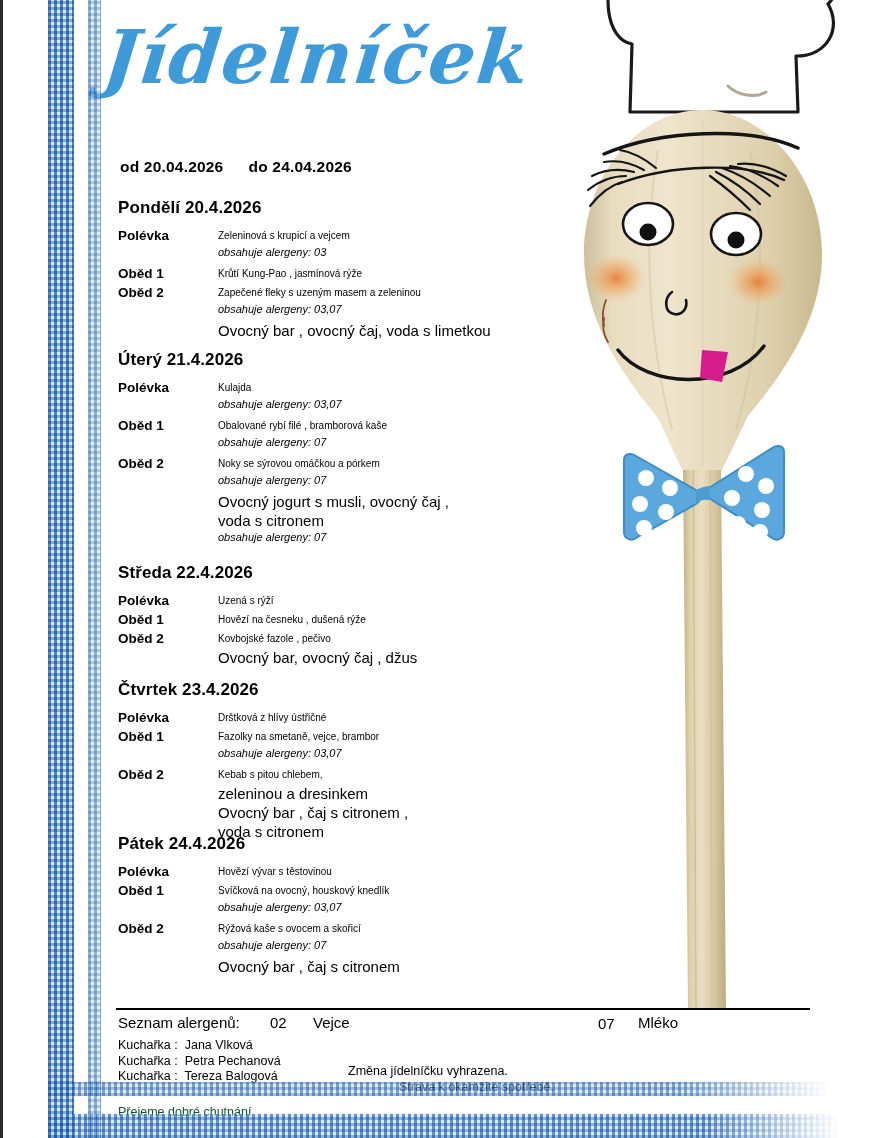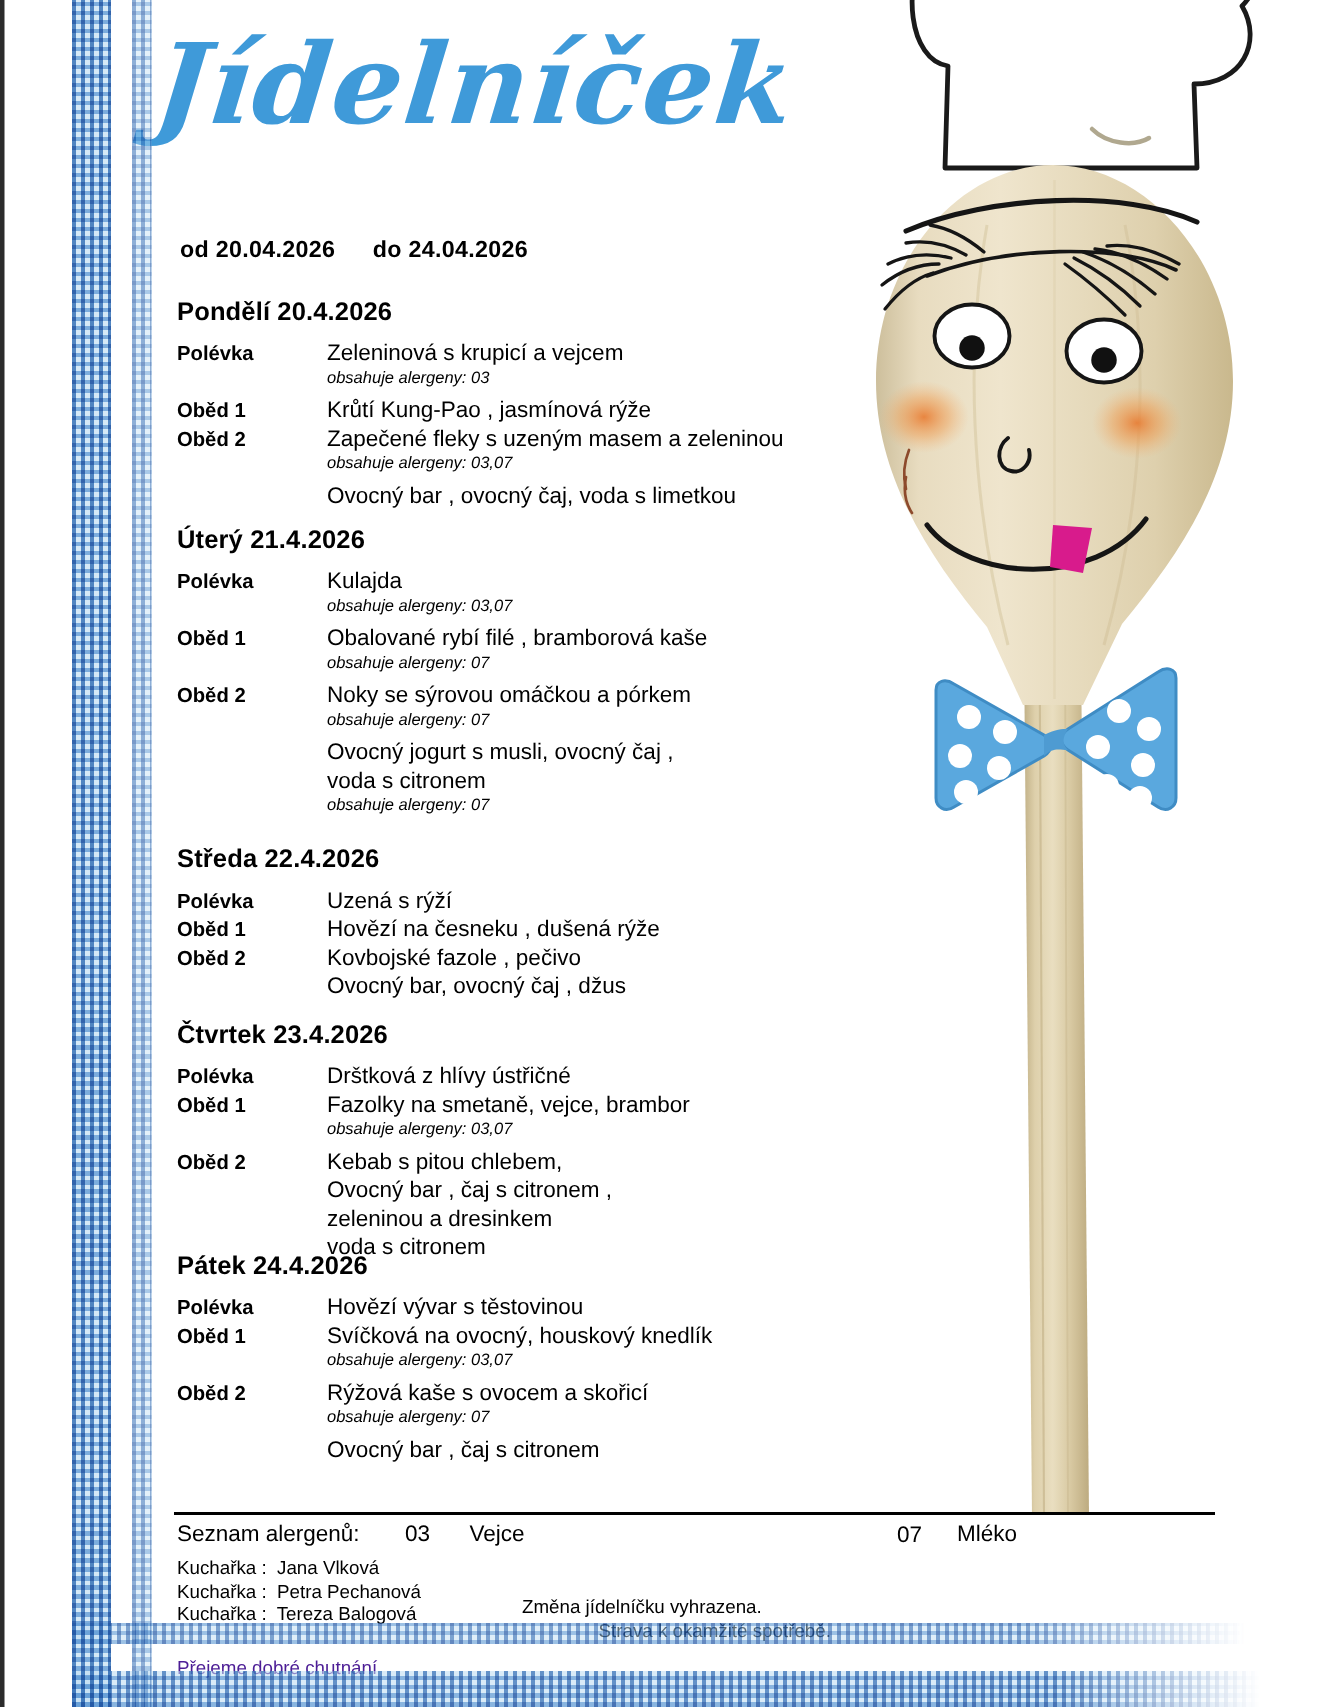--- a/index.html
+++ b/index.html
@@ -65,7 +65,7 @@
 
   .row{display:flex;align-items:flex-end;margin-bottom:0;}
   .row .lab{width:100px;flex:0 0 100px;font-size:13.5px;font-weight:bold;color:#000;line-height:19px;}
-  .row .val{font-size:15px;color:#000;line-height:19px;}
+  .row .val{font-size:10px;color:#000;line-height:19px;}
   .alg{font-size:11px;font-style:italic;color:#000;margin-left:100px;line-height:15px;}
   .val-only{margin-left:100px;font-size:15px;line-height:19px;color:#000;}
   .sp4{height:4px;}

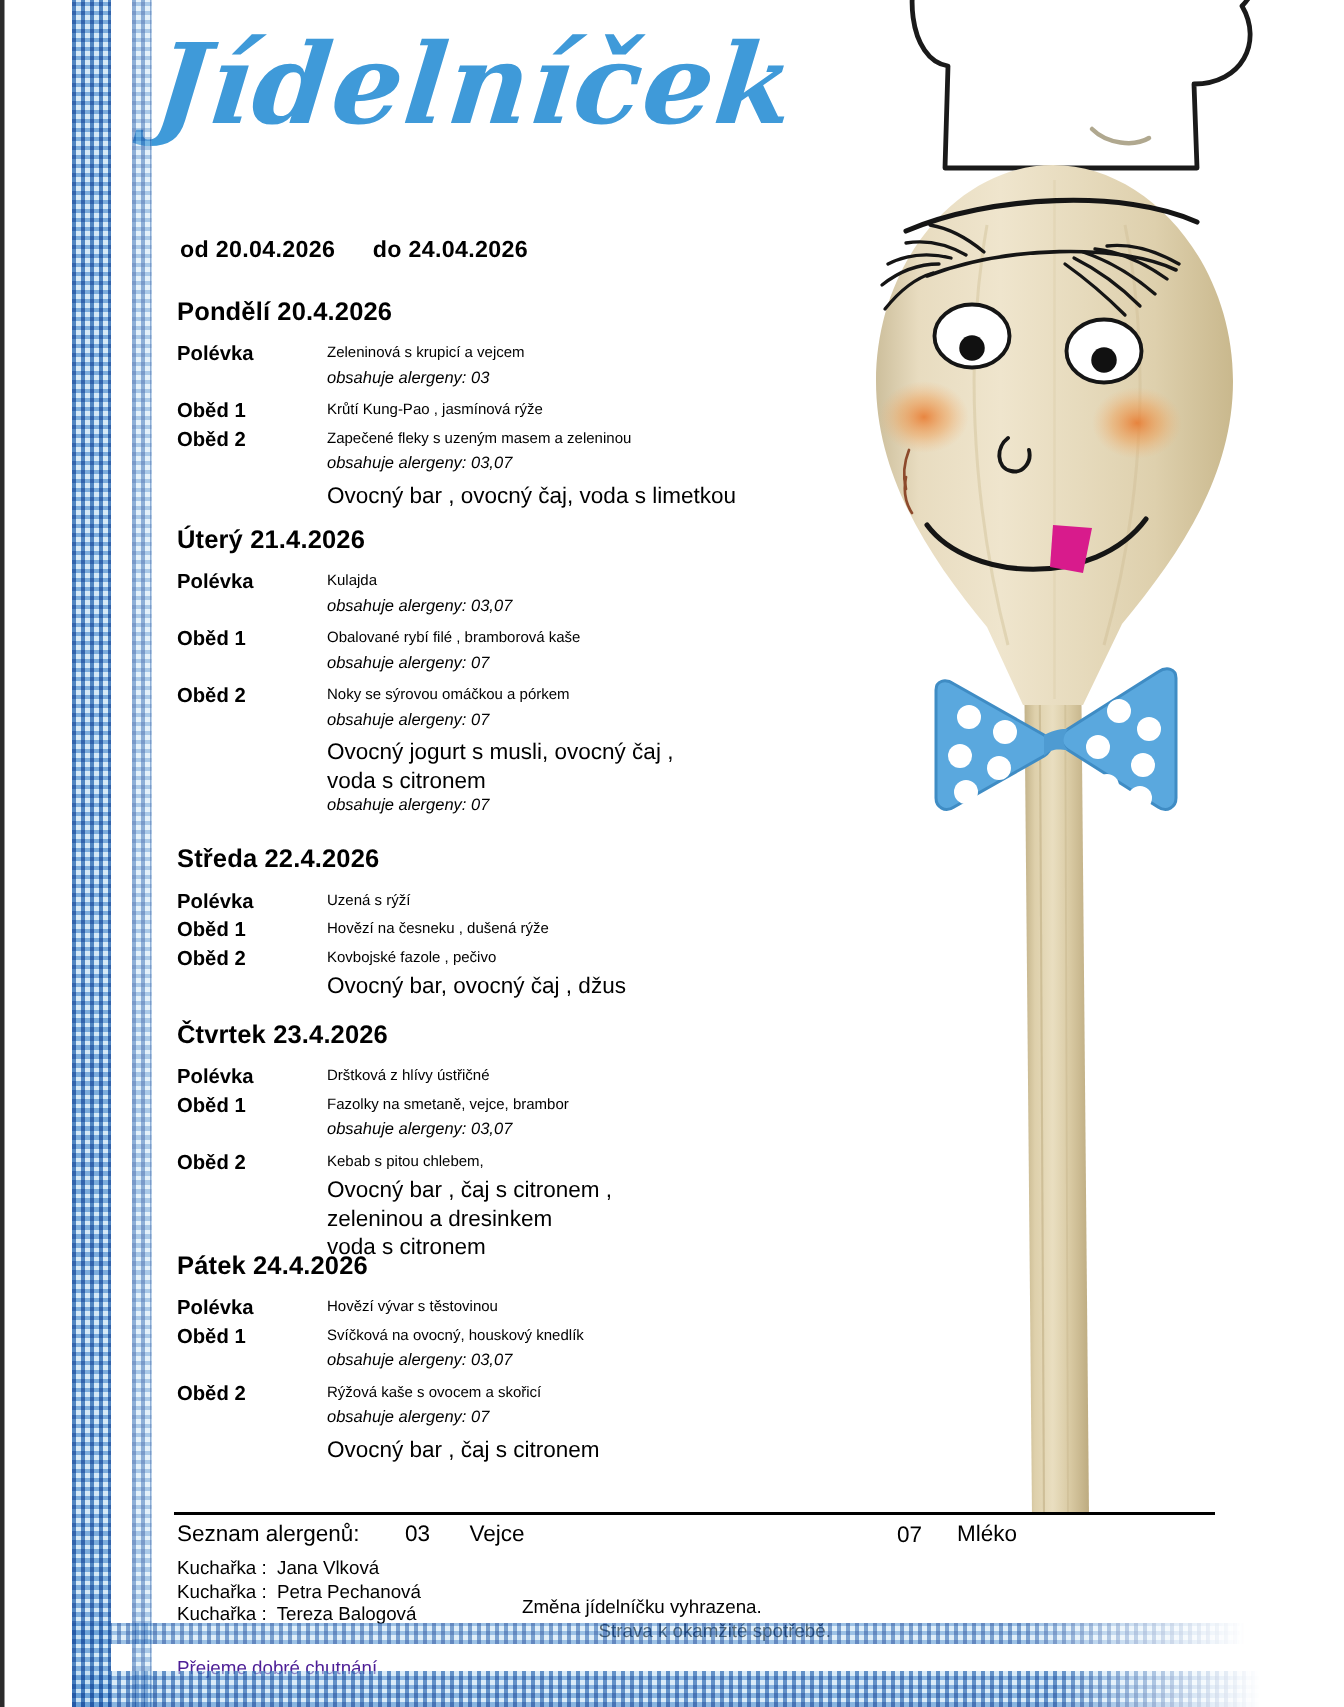--- a/index.html
+++ b/index.html
@@ -284,8 +284,8 @@
           <div class="lab">Oběd 2</div>
           <div class="val">Kebab s pitou chlebem,</div>
         </div>
+      <div class="val-only">zeleninou a dresinkem</div>
       <div class="val-only">Ovocný bar , čaj s citronem ,</div>
-      <div class="val-only">zeleninou a dresinkem</div>
       <div class="val-only">voda s citronem</div>
     </div>
 

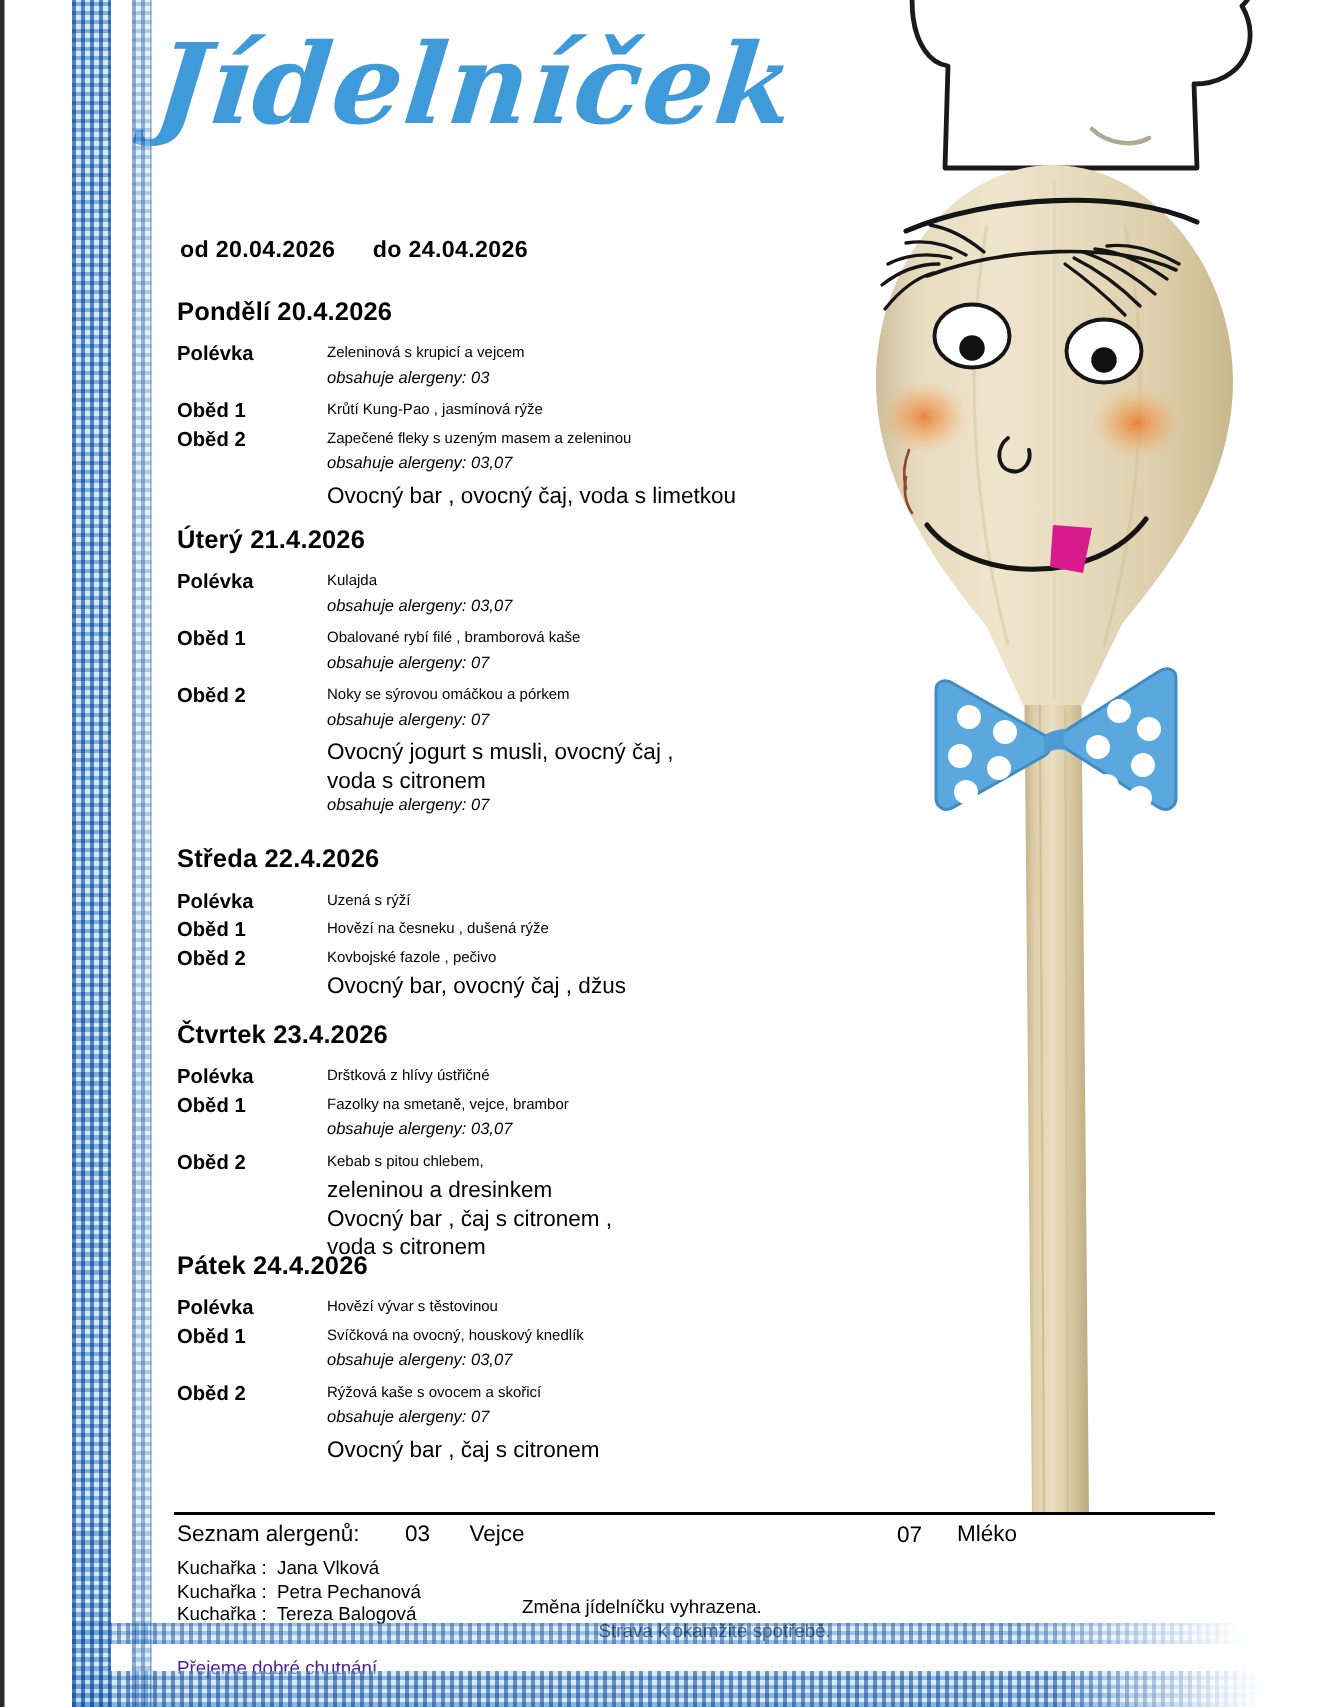--- a/index.html
+++ b/index.html
@@ -314,7 +314,7 @@
 
     <div class="allerg">
       <span class="a-label">Seznam alergenů:</span>
-      <span class="a-c1">03</span>
+      <span class="a-c1">02</span>
       <span class="a-n1">Vejce</span>
       <span class="a-c2">07</span>
       <span class="a-n2">Mléko</span>

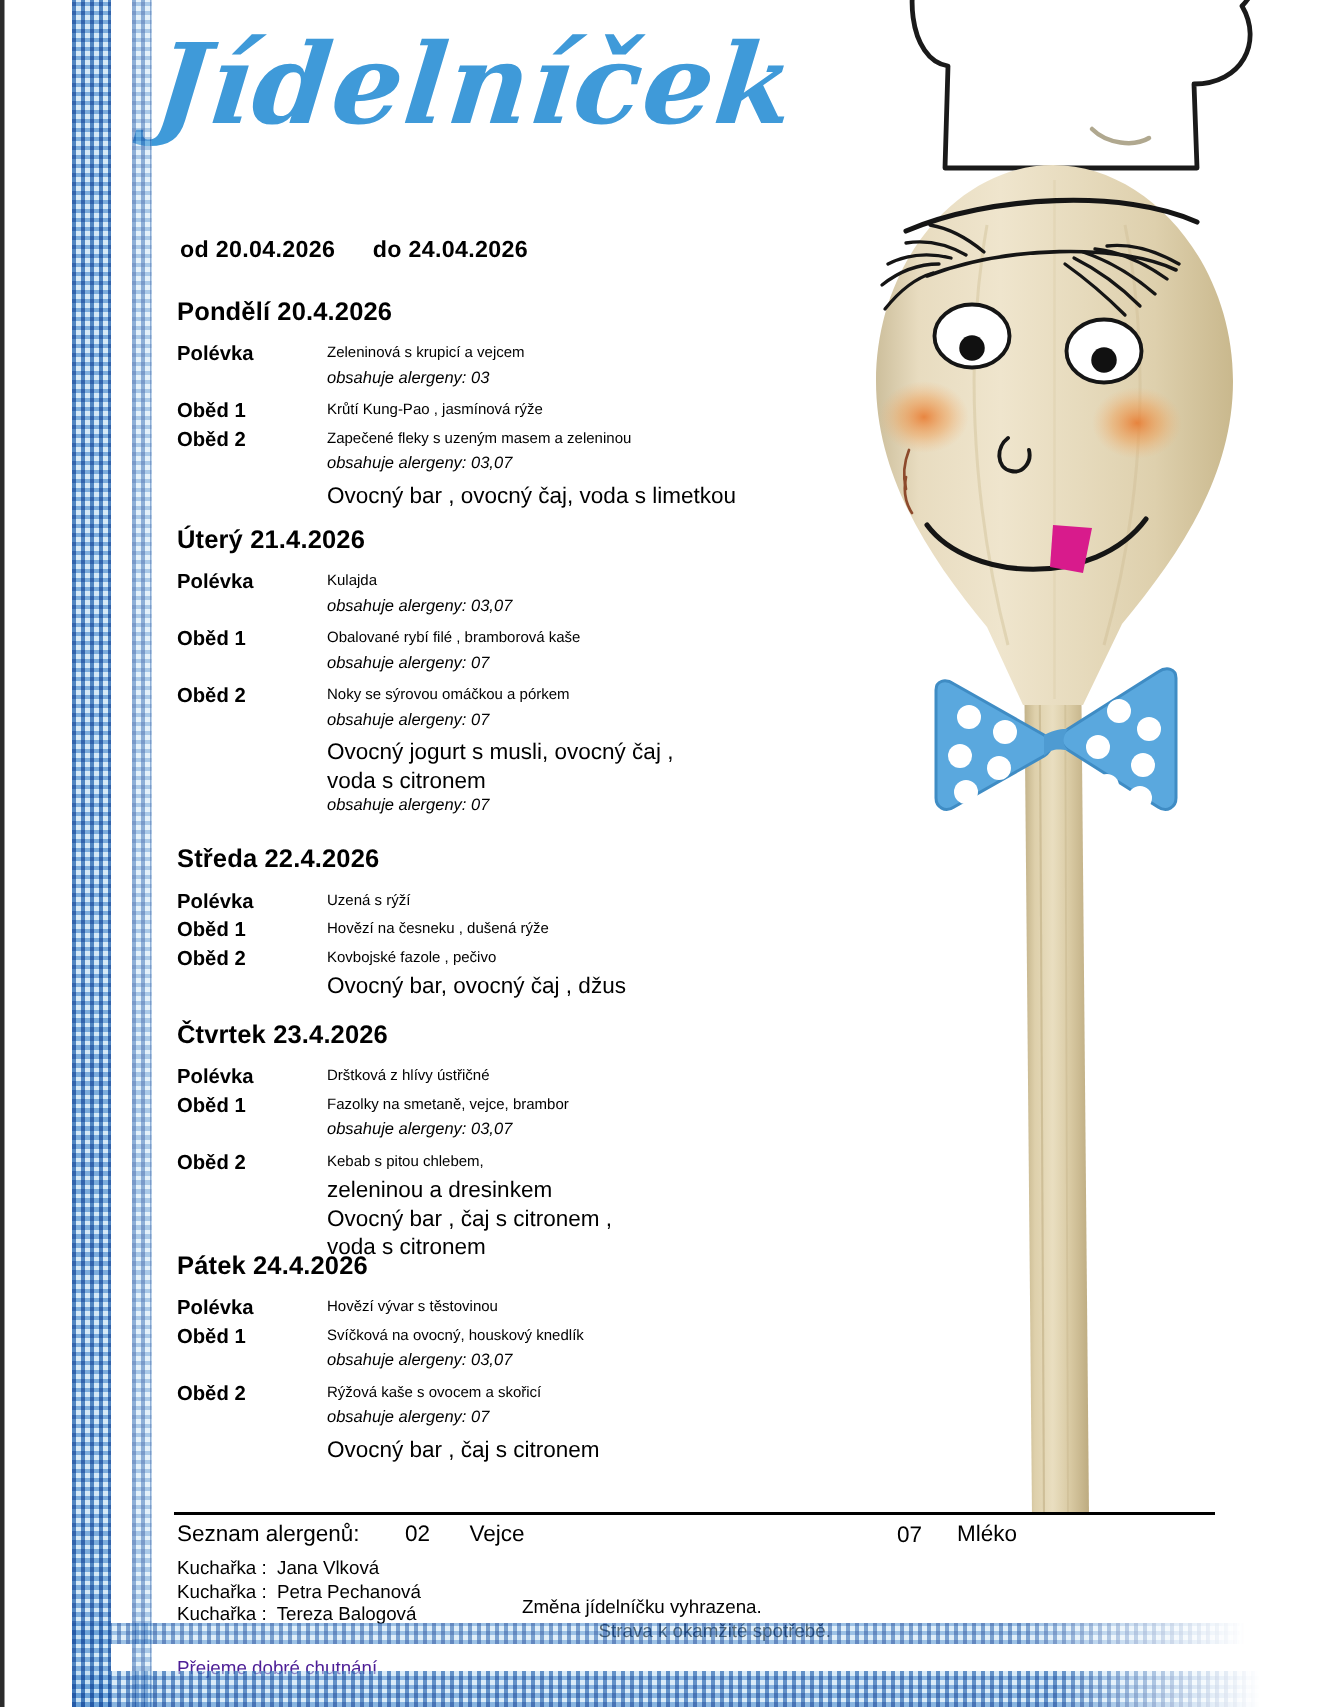--- a/index.html
+++ b/index.html
@@ -85,7 +85,7 @@
   .notice{position:absolute;left:348px;top:1064px;font-size:12.5px;color:#000;line-height:15.5px;}
   .notice .l2{margin-left:12px;padding-left:39px;}
 
-  .wish{position:absolute;left:118px;top:1105px;font-size:12.5px;color:#4c1d95;z-index:8;}
+  .wish{position:absolute;left:118px;top:1105px;font-size:12.5px;color:#14532d;z-index:8;}
 </style>
 </head>
 <body>

